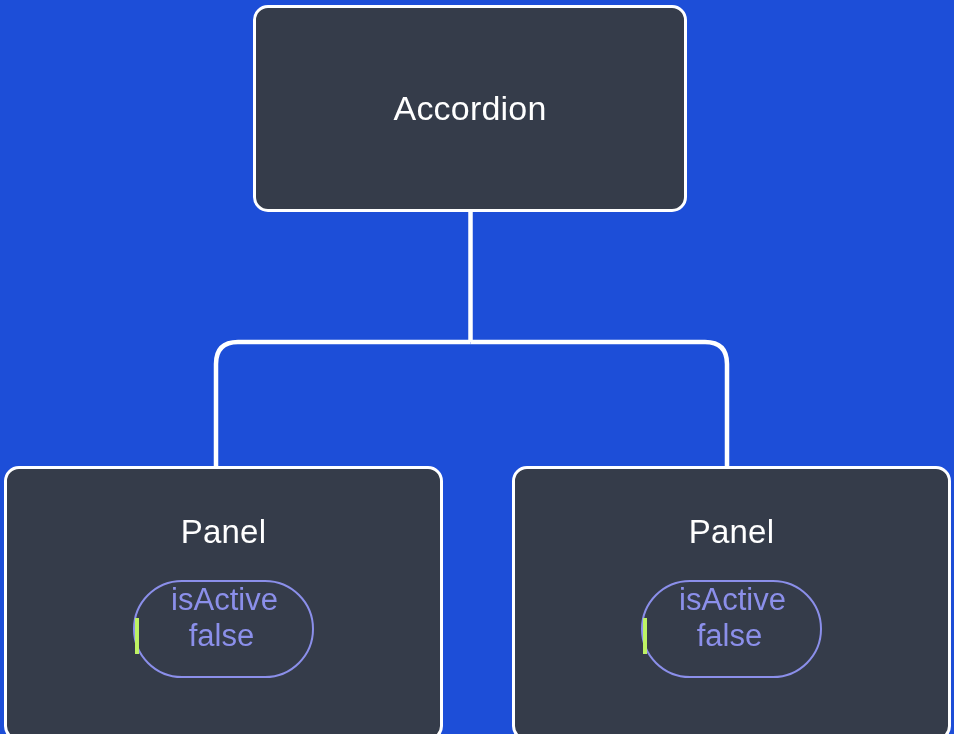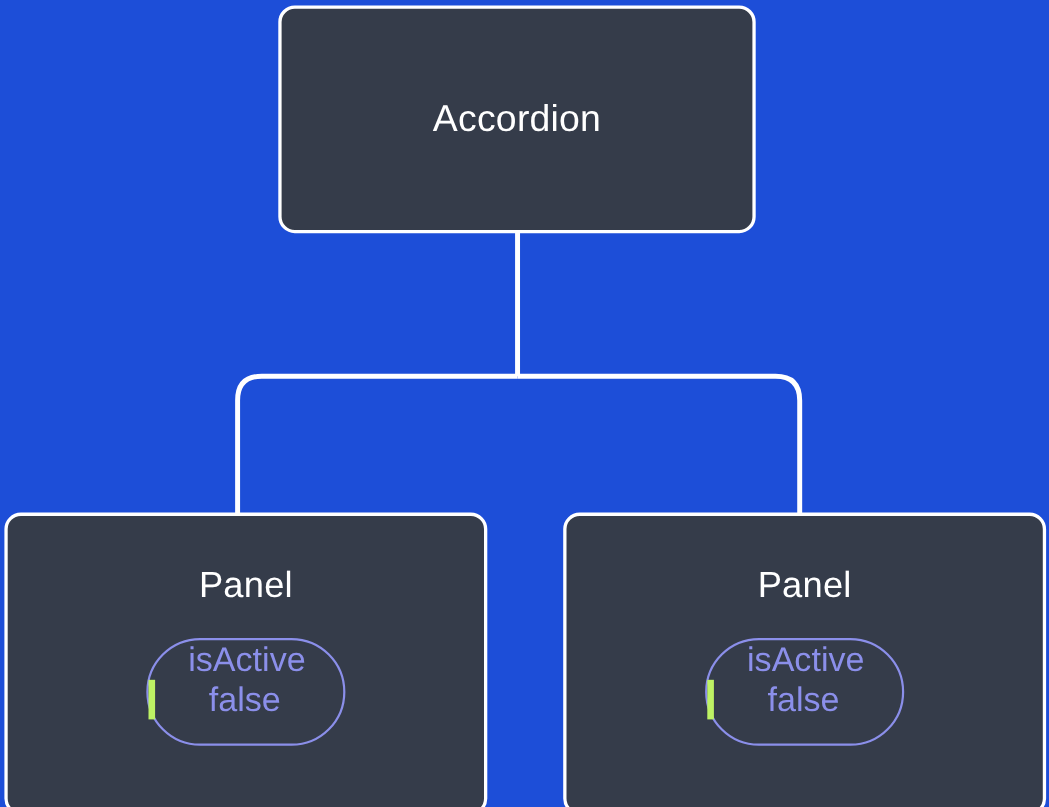--- a/index.html
+++ b/index.html
@@ -104,7 +104,7 @@
   }
   .pill-value {
     padding: 0 38px 0 30px;
-    border-left: 6px solid #bef264;
+    border-left: 4px solid #bef264;
   }
 </style>
 </head>

